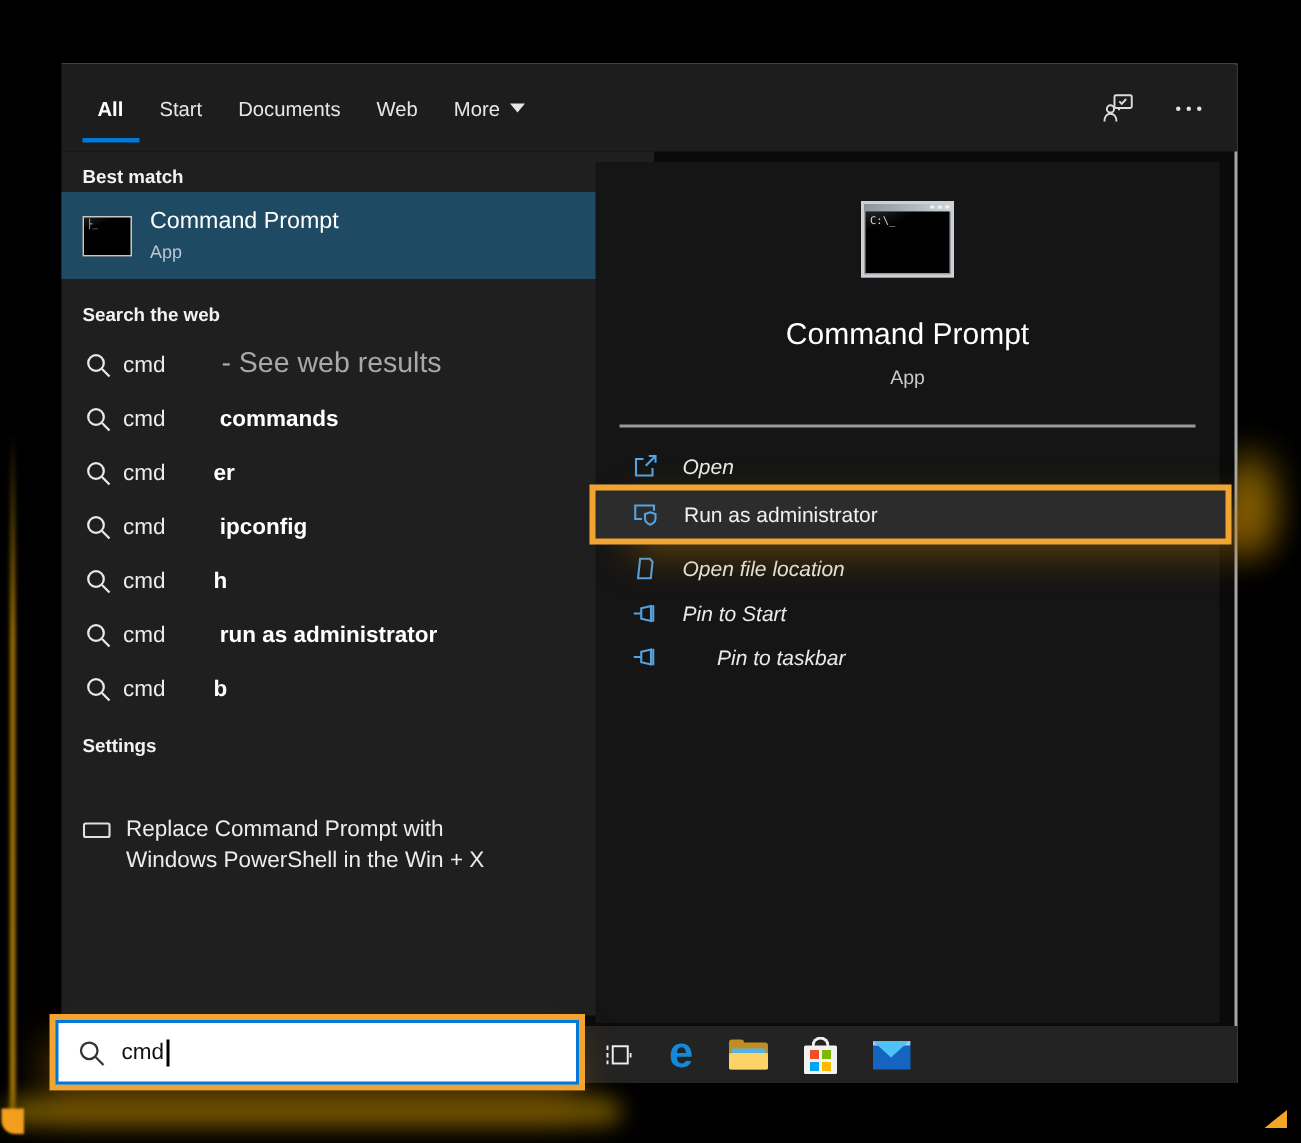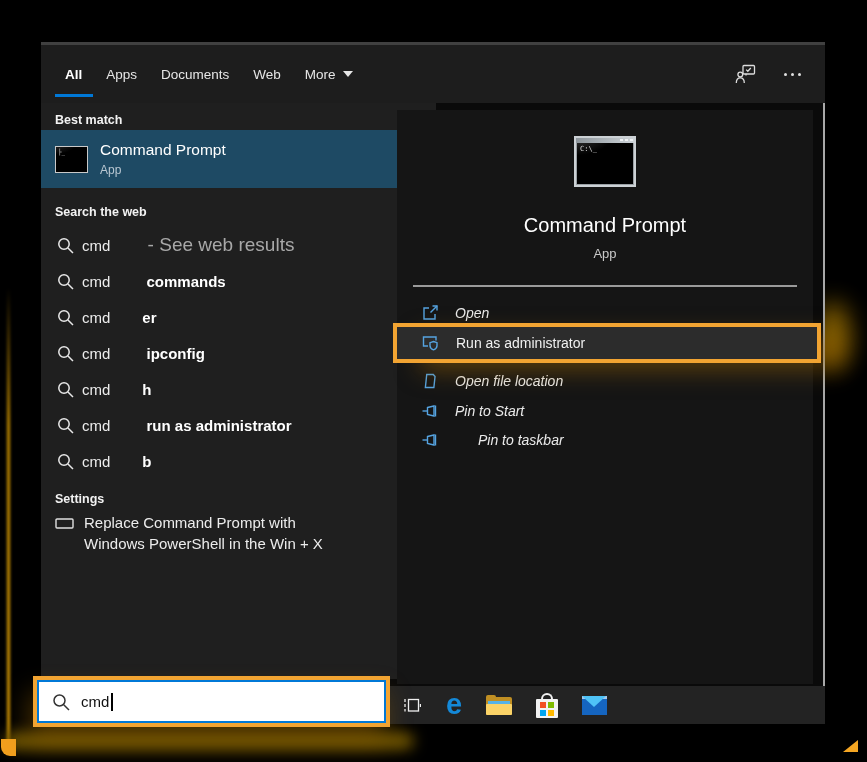--- a/index.html
+++ b/index.html
@@ -19,7 +19,7 @@
       border-left:15px solid transparent;border-bottom:12px solid #f5a623;}
 
   
-  .win{position:absolute;left:41px;top:42px;width:784px;height:679px;background:#0a0a0a;border-top:3px solid #404040;}
+  .win{position:absolute;left:41px;top:42px;width:784px;height:679px;background:#0a0a0a;border-top:1px solid #404040;}
   .win-right-border{position:absolute;right:0;top:0;width:2px;height:100%;background:#a8a8a8;}
 
   

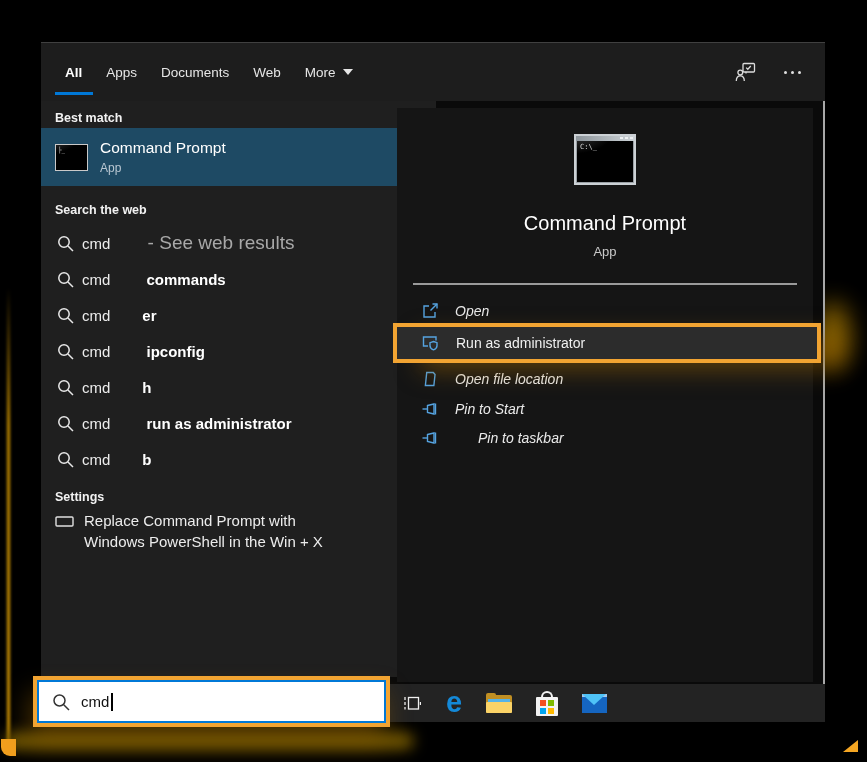--- a/index.html
+++ b/index.html
@@ -126,7 +126,7 @@
     <div class="tabbar">
       <div class="tabs">
         <span class="tab active">All</span>
-        <span class="tab">Apps</span>
+        <span class="tab">Start</span>
         <span class="tab">Documents</span>
         <span class="tab">Web</span>
         <span class="tab"><span>More</span><span class="caret-down"></span></span>

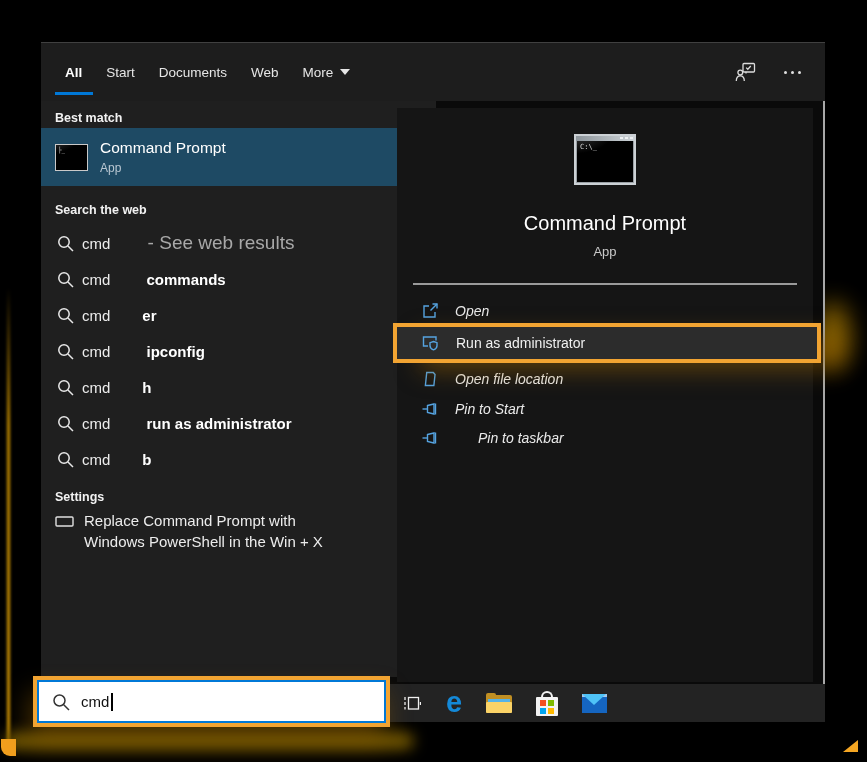--- a/index.html
+++ b/index.html
@@ -55,7 +55,7 @@
   .row-text .note{font-size:19px;color:#a8a8a8;}
   .chev{position:absolute;right:18px;top:50%;transform:translateY(-50%);}
 
-  .settings-row{height:58px;display:flex;align-items:flex-start;padding-left:14px;position:relative;box-sizing:border-box;}
+  .settings-row{height:58px;display:flex;align-items:flex-start;padding-left:14px;position:relative;box-sizing:border-box;margin-top:32px;}
   .settings-row .txt{margin-left:10px;font-size:15px;color:#ececec;line-height:21px;}
 
   

